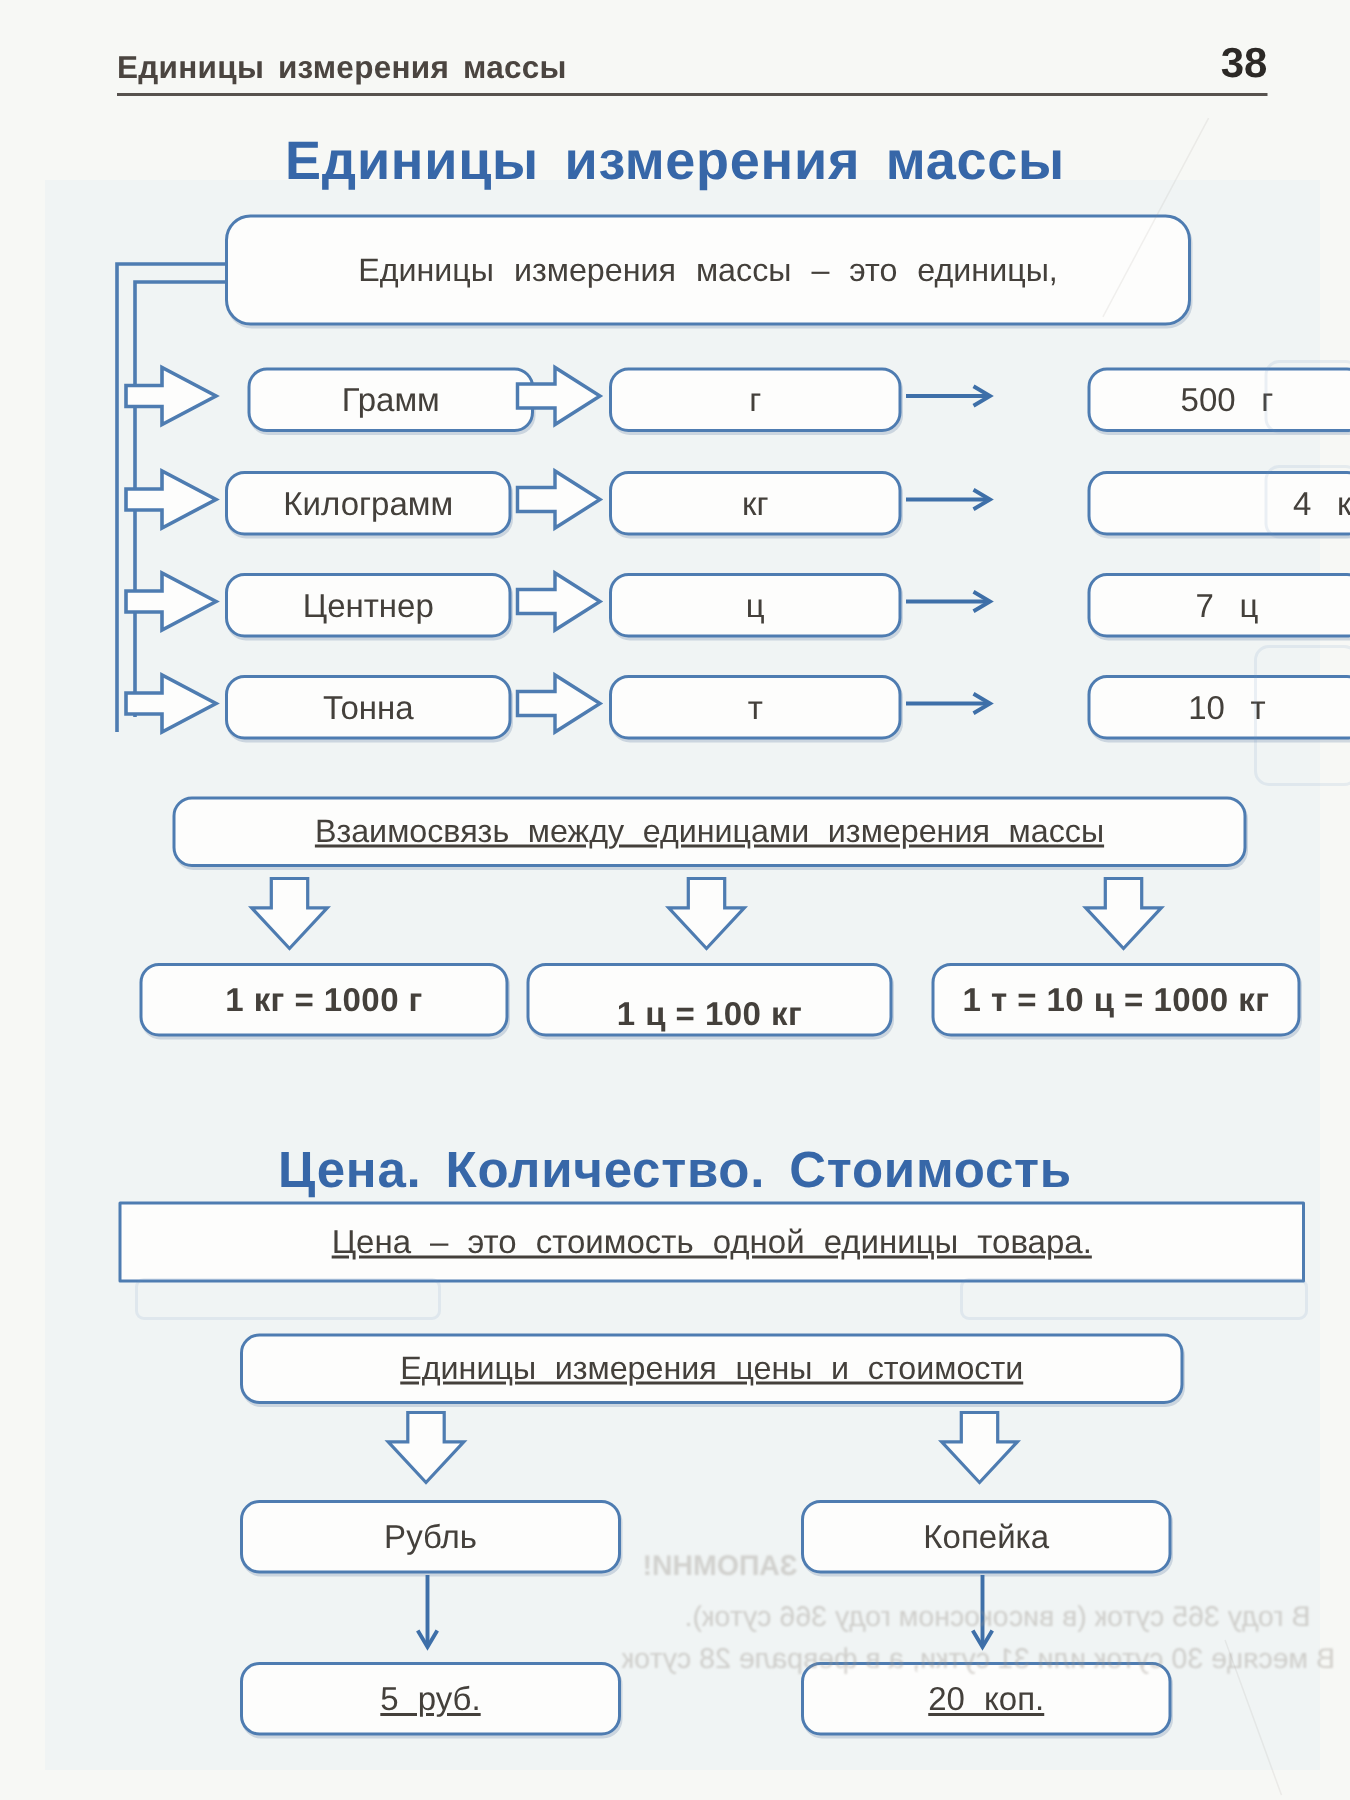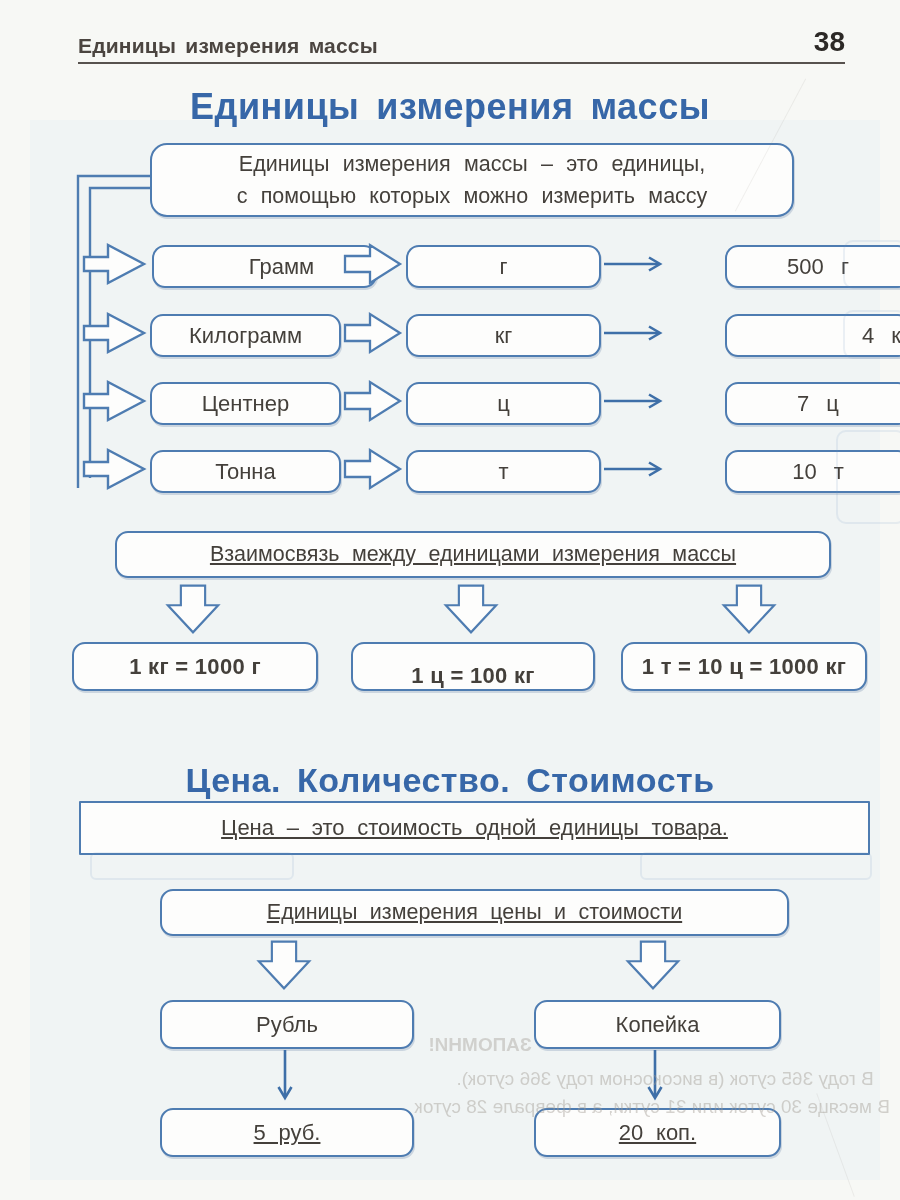--- a/index.html
+++ b/index.html
@@ -51,7 +51,6 @@
 <div class="rbox bigbox" style="left:150px;top:143px;width:640px;height:70px;">
   <div class="def-text">
     <div>Единицы измерения массы – это единицы,</div>
-    <div>с помощью которых можно измерить массу</div>
   </div>
 </div>
 

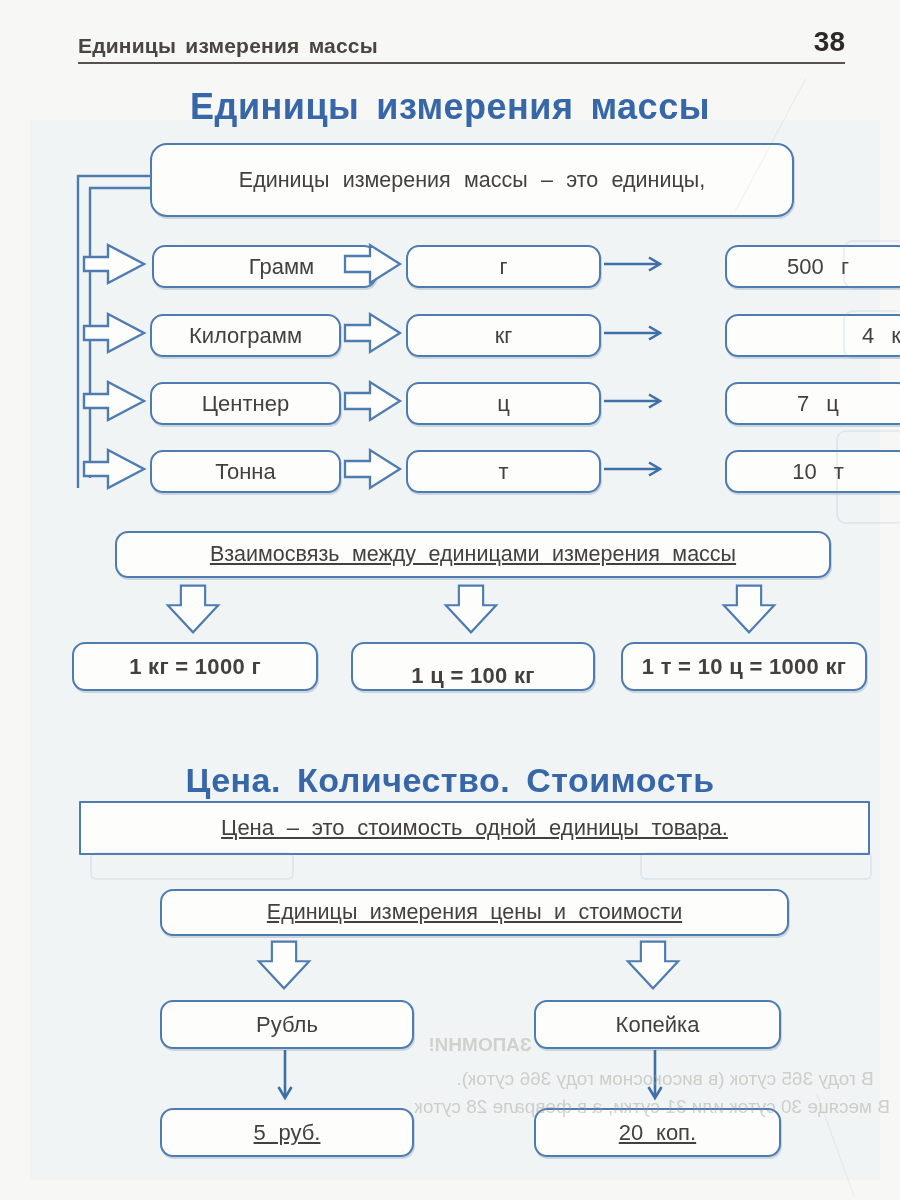--- a/index.html
+++ b/index.html
@@ -67,7 +67,7 @@
   </g>
 </svg>
 
-<div class="rbox" style="left:152px;top:245px;width:187px;height:39px;padding-left:34px;">
+<div class="rbox" style="left:165px;top:245px;width:187px;height:39px;">
     <span>Грамм</span>
   </div>
 <svg width="58" height="42" style="left:344px;top:243px;" viewBox="0 0 58 42">

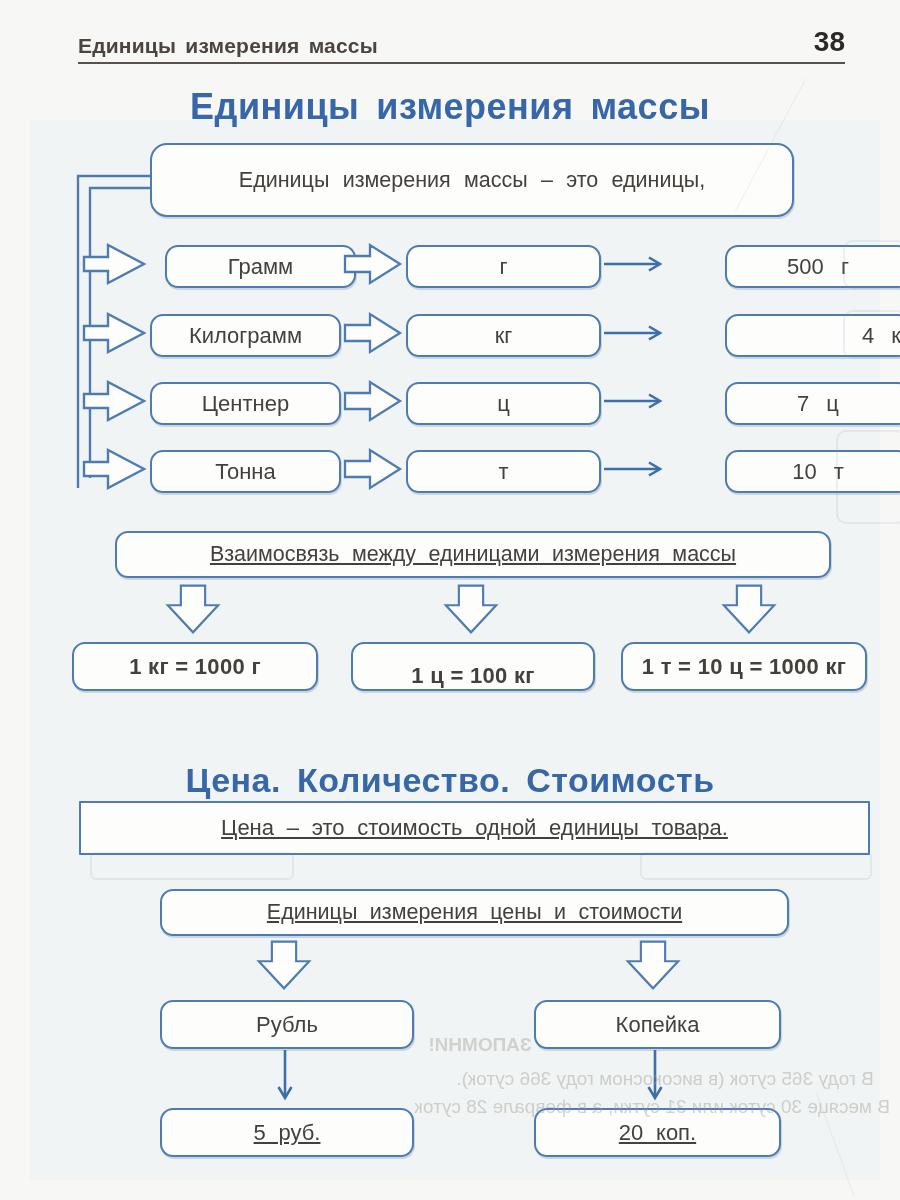--- a/index.html
+++ b/index.html
@@ -157,7 +157,7 @@
     <polygon points="17,1 43,1 43,22 57,22 30,51 3,22 17,22" fill="#fdfdfc" stroke="#4e7cb1" stroke-width="2.3"></polygon>
   </svg>
 
-<div class="rbox rel" style="left:72px;top:642px;width:242px;height:45px;">
+<div class="rbox rel" style="left:93px;top:642px;width:242px;height:45px;">
     <span>1 кг = 1000 г</span>
   </div>
 <div class="rbox rel" style="left:351px;top:642px;width:240px;height:45px;align-items:flex-end;">

